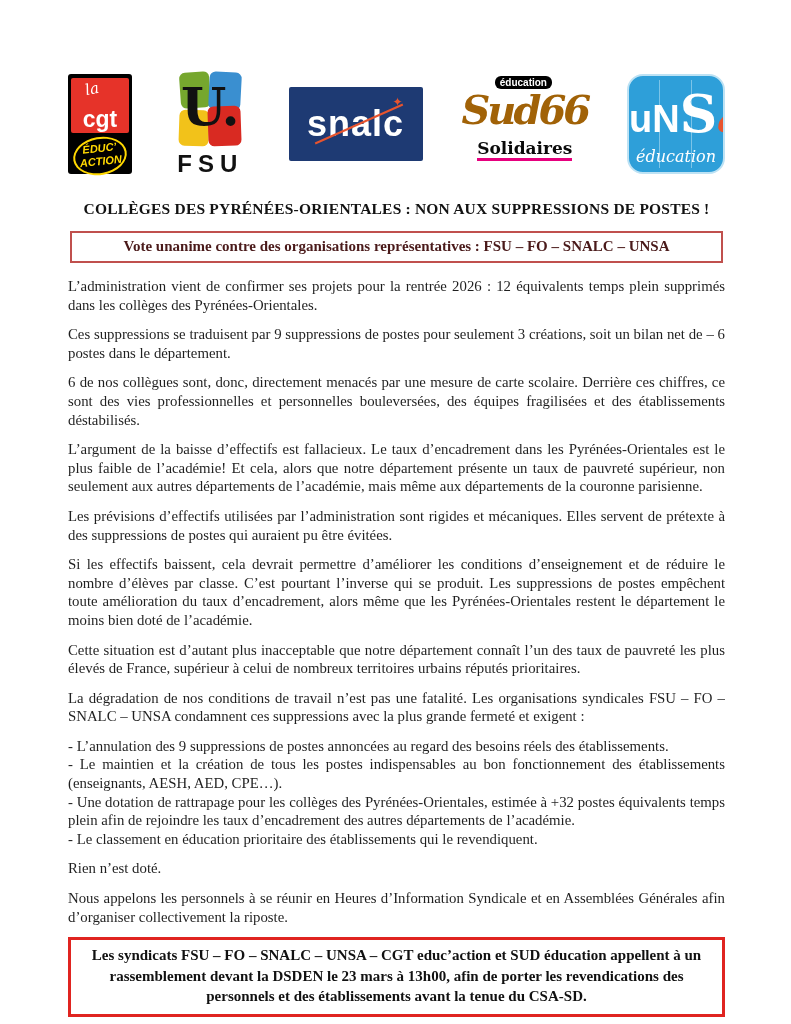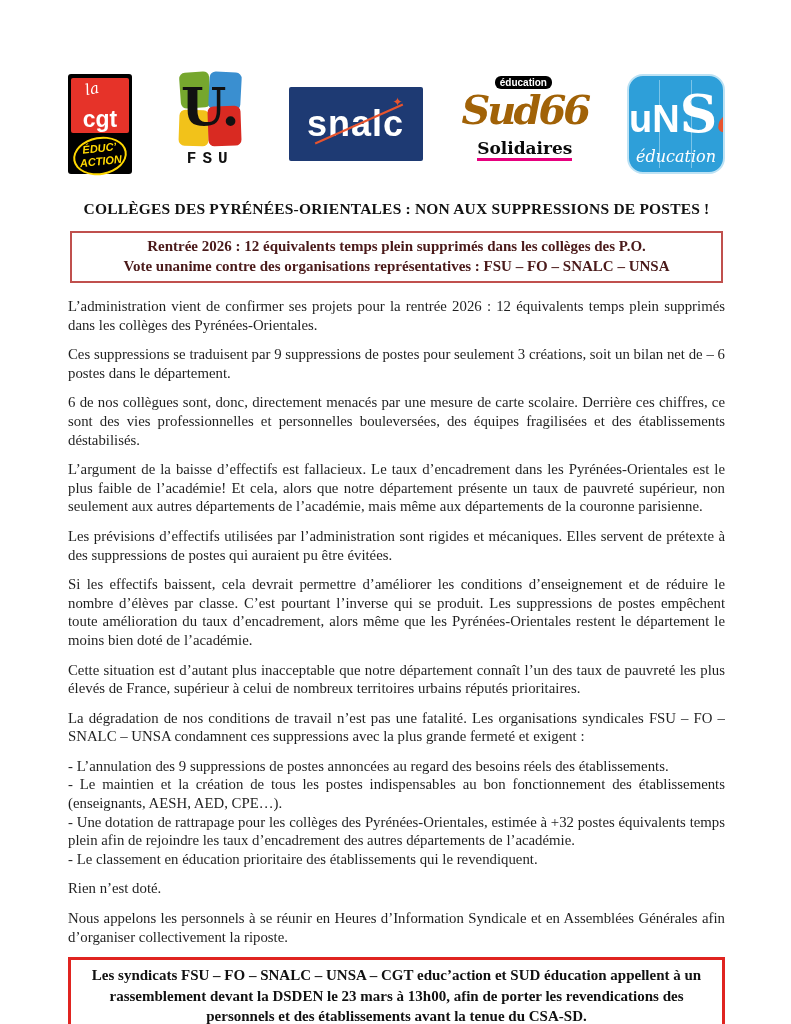--- a/index.html
+++ b/index.html
@@ -37,7 +37,7 @@
   .fsu-y { background:#f2c21a; width:30px; height:36px; left:0; bottom:0; transform:rotate(2deg); }
   .fsu-r { background:#d92a22; width:33px; height:40px; right:0; bottom:0; transform:rotate(-2deg); }
   .fsu-u { position:absolute; left:0; right:0; top:1px; font-family:"DejaVu Serif", serif; font-weight:bold; font-size:52px; line-height:68px; color:#111; }
-  .fsu-label { font-family:Liberation Mono, monospace; font-weight:bold; font-size:16px; letter-spacing:6px; color:#111; margin-top:4px; }
+  .fsu-label { font-family:Liberation Sans, sans-serif; font-weight:bold; font-size:24px; letter-spacing:6px; color:#111; margin-top:4px; }
 
   
   .fo { width:122px; height:106px; text-align:left; padding-left:6px; }

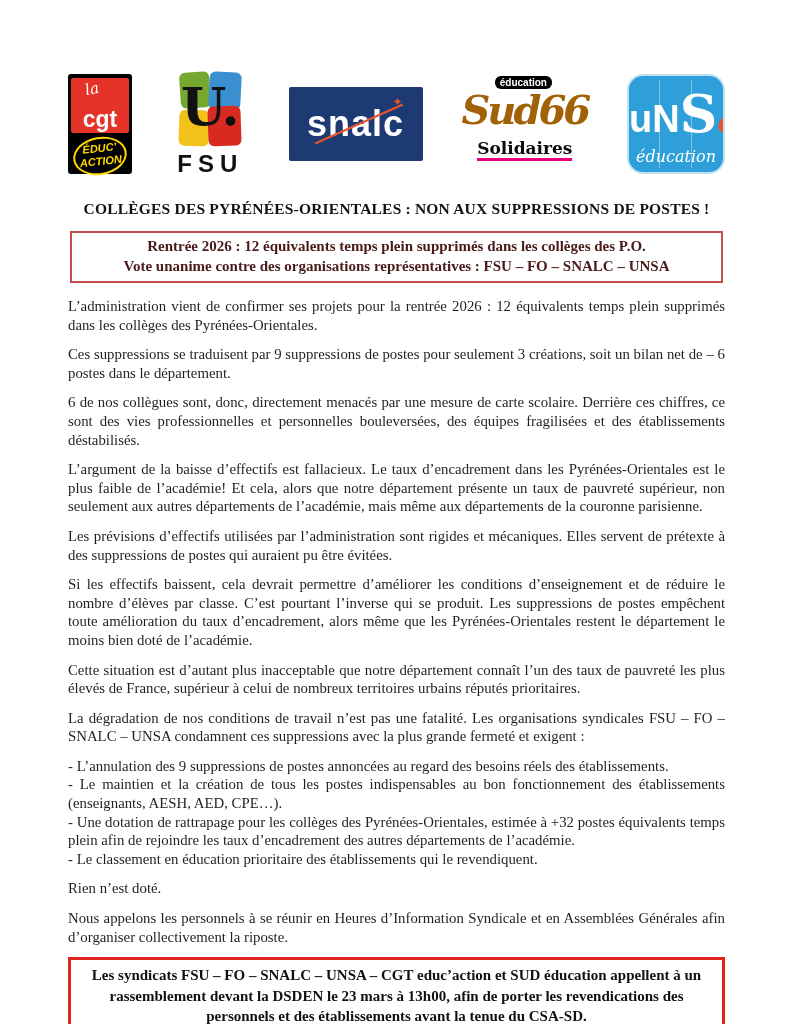--- a/index.html
+++ b/index.html
@@ -146,7 +146,6 @@
   <div class="doc-title">COLLÈGES DES PYRÉNÉES-ORIENTALES : NON AUX SUPPRESSIONS DE POSTES !</div>
 
   <div class="alert-top">
-    <div>Rentrée 2026 : 12 équivalents temps plein supprimés dans les collèges des P.O.</div>
     <div>Vote unanime contre des organisations représentatives : FSU – FO – SNALC – UNSA</div>
   </div>
 

